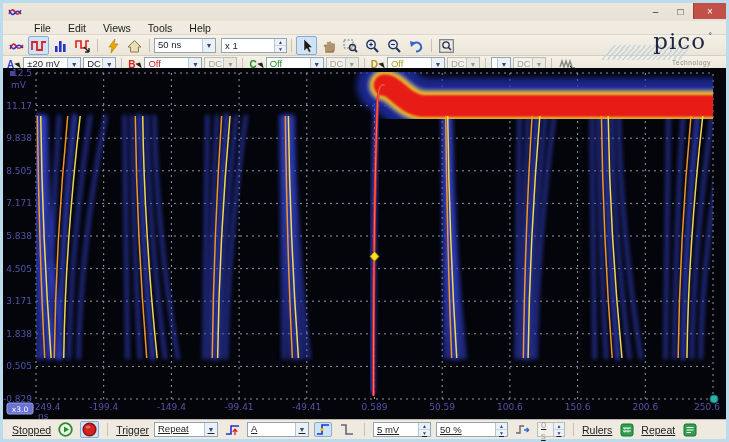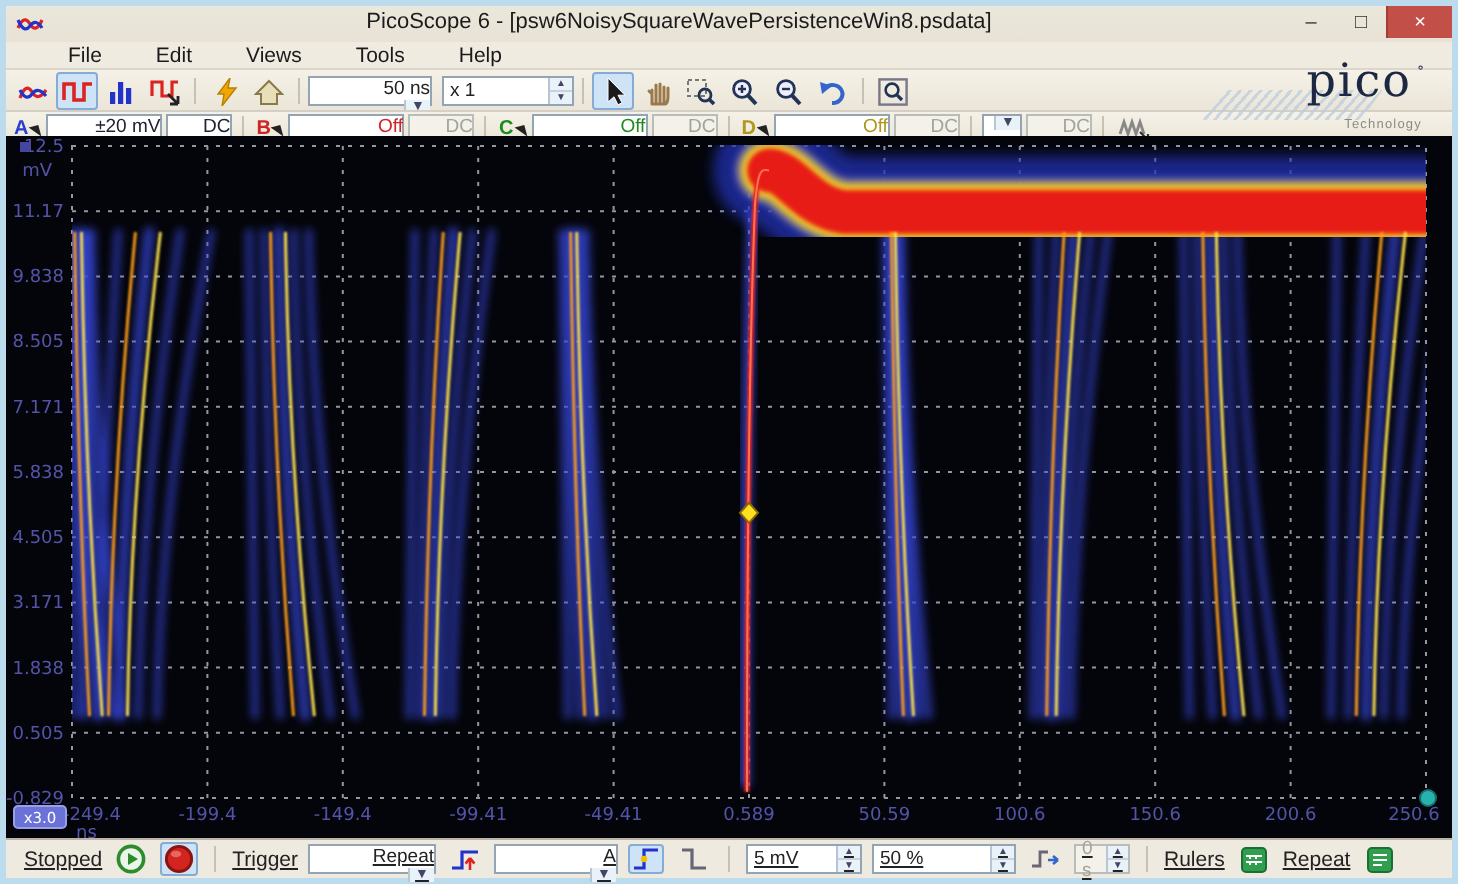--- a/index.html
+++ b/index.html
@@ -59,7 +59,6 @@
       <path d="M1 9 Q4 2 7 7 T13 5" stroke="#d22" stroke-width="1.6" fill="none"></path>
       <path d="M1 5 Q4 12 7 8 T13 9" stroke="#23c" stroke-width="1.6" fill="none"></path>
     </svg>
-    <div class="title">PicoScope 6 - [psw6NoisySquareWavePersistenceWin8.psdata]</div>
     <div class="winbtns">
       <div class="winbtn">–</div>
       <div class="winbtn">□</div>

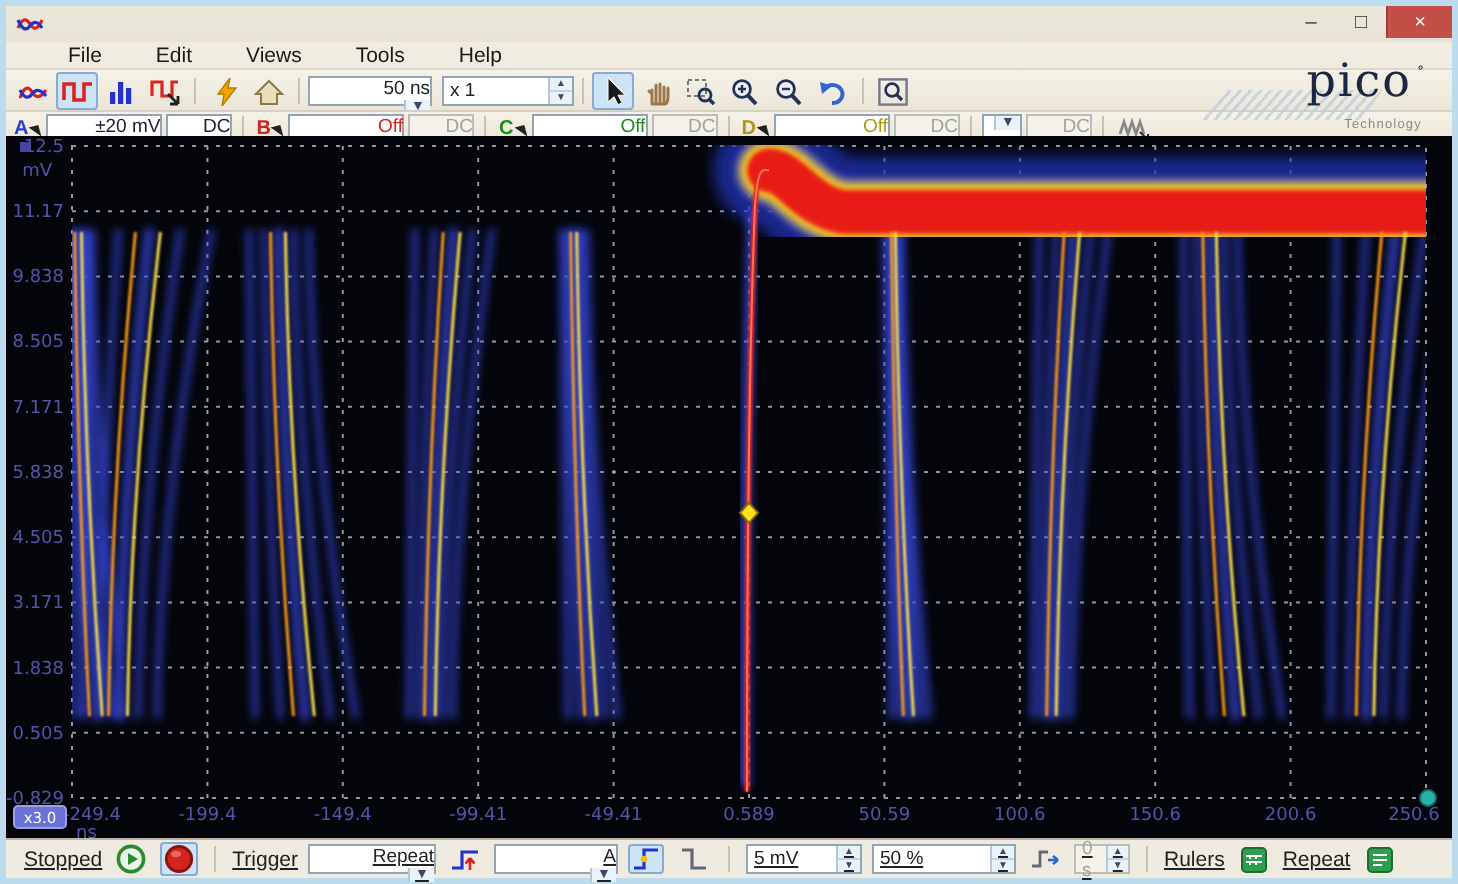--- a/index.html
+++ b/index.html
@@ -13,7 +13,7 @@
   .winbtn{width:25px;height:16px;display:flex;align-items:center;justify-content:center;font-size:10px;color:#333;}
   .winbtn.close{width:32px;background:#c35048;color:#fff;border-left:1px solid #a33c35;}
   
-  .menubar{position:absolute;left:0;top:18px;right:0;height:13px;display:flex;gap:27px;padding-left:31px;align-items:center;font-size:10.5px;color:#1a1a1a;}
+  .menubar{position:absolute;left:0;top:18px;right:0;height:13px;display:flex;gap:17px;padding-left:31px;align-items:center;font-size:10.5px;color:#1a1a1a;}
   .menu-item{cursor:default;}
   
   .toolbar{position:absolute;left:0;right:0;display:flex;align-items:center;background:linear-gradient(#f5f1e7,#eae5d7);}

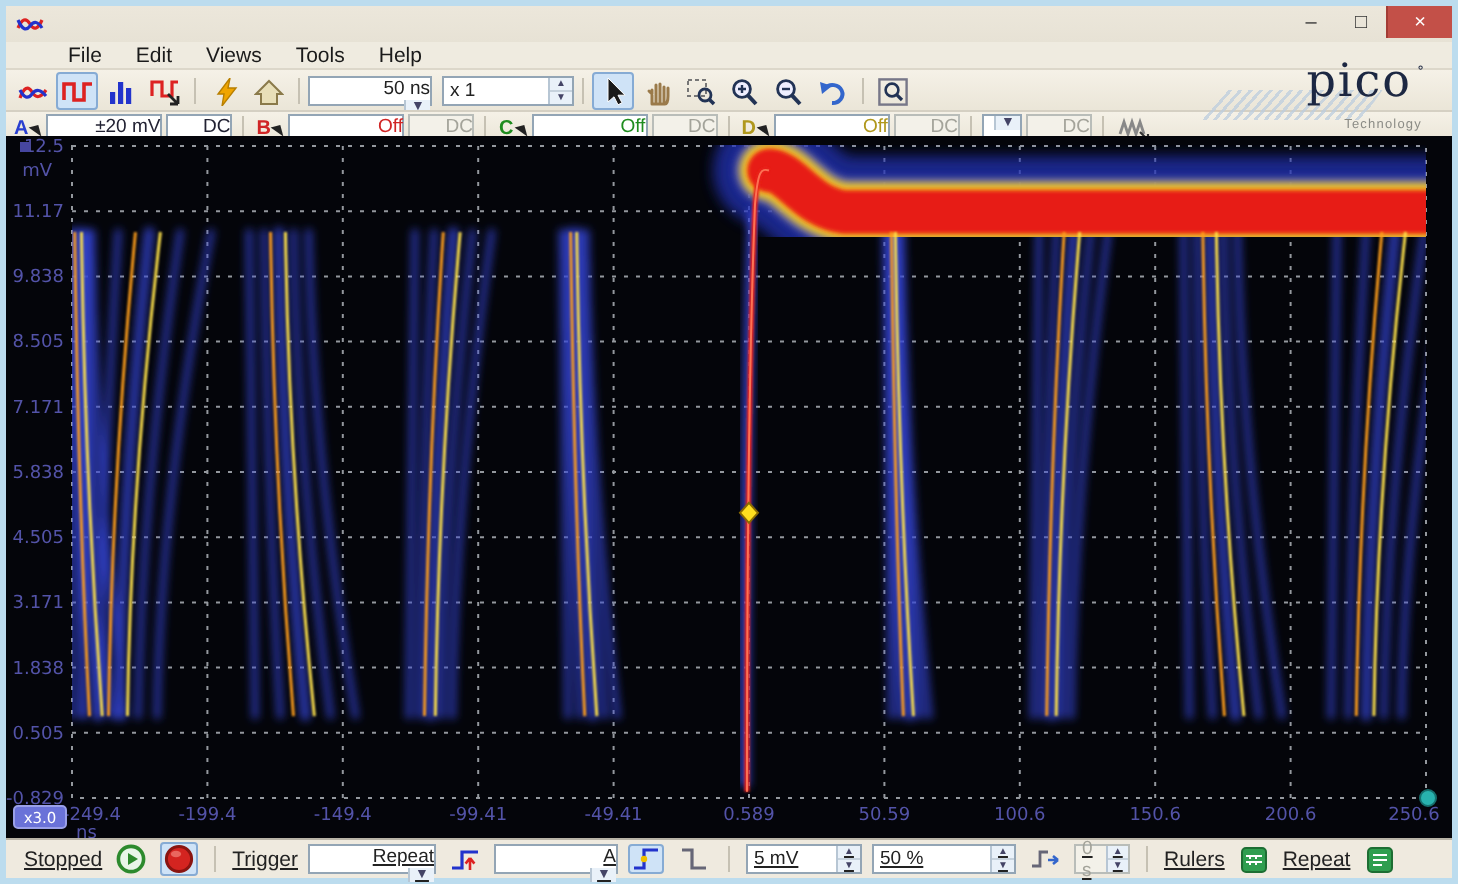--- a/index.html
+++ b/index.html
@@ -22,7 +22,7 @@
   .tbtn{min-width:19px;height:17px;display:flex;align-items:center;justify-content:center;border:1px solid transparent;border-radius:2px;}
   .tbtn.sel{background:#cfe3f7;border-color:#86abd4;}
   .sep{width:1px;height:13px;background:#c6c1b3;margin:0 3px;flex:none;}
-  .dd{height:15px;background:#fff;border:1px solid #93a5b5;display:flex;align-items:flex-end;font-size:9.5px;color:#222;padding-left:3px;box-sizing:border-box;flex-direction:column;}
+  .dd{height:15px;background:#fff;border:1px solid #93a5b5;display:flex;align-items:flex-start;font-size:9.5px;color:#222;padding-left:3px;box-sizing:border-box;}
   .dd .arrow{margin-left:auto;width:12px;align-self:stretch;background:#e9f1f9;border-left:1px solid #b7c6d4;display:flex;align-items:center;justify-content:center;font-size:7px;color:#446;}
   .dd.dis{color:#a3a39a;background:#f3f1e9;border-color:#b9bdb9;}
   .dd.dis .arrow{background:#eceade;color:#999;}

